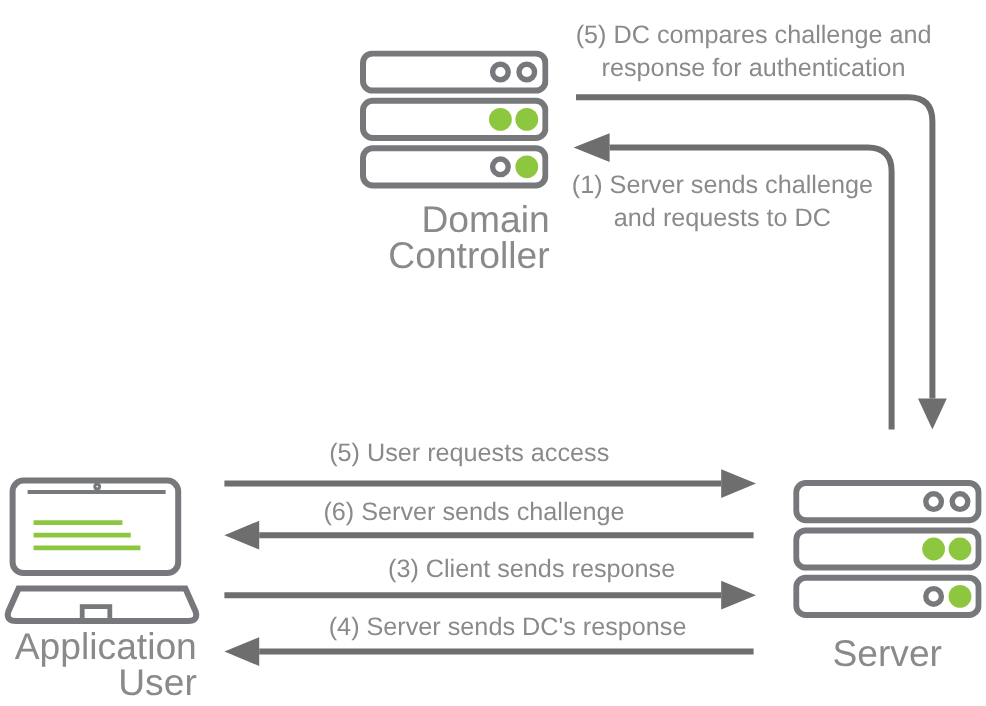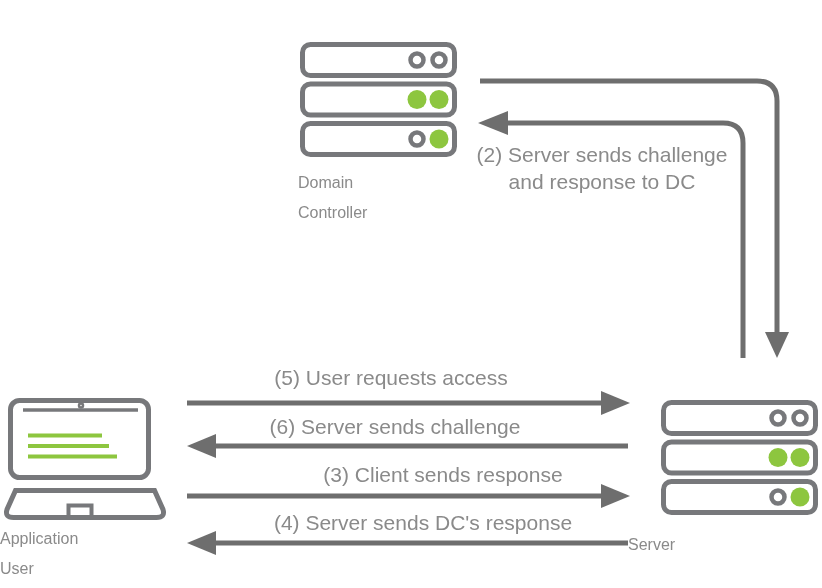--- a/index.html
+++ b/index.html
@@ -122,6 +122,10 @@
     <span>Server</span>
   </div>
 
+  <div class="chip" style="left:471px; top:16px; width:314px;">
+    <span>(5) DC compares challenge and</span>
+    <span>response for authentication</span>
+  </div>
 
   <div class="chip" style="left:467px; top:141px; width:270px;">
     <span>(2) Server sends challenge</span>

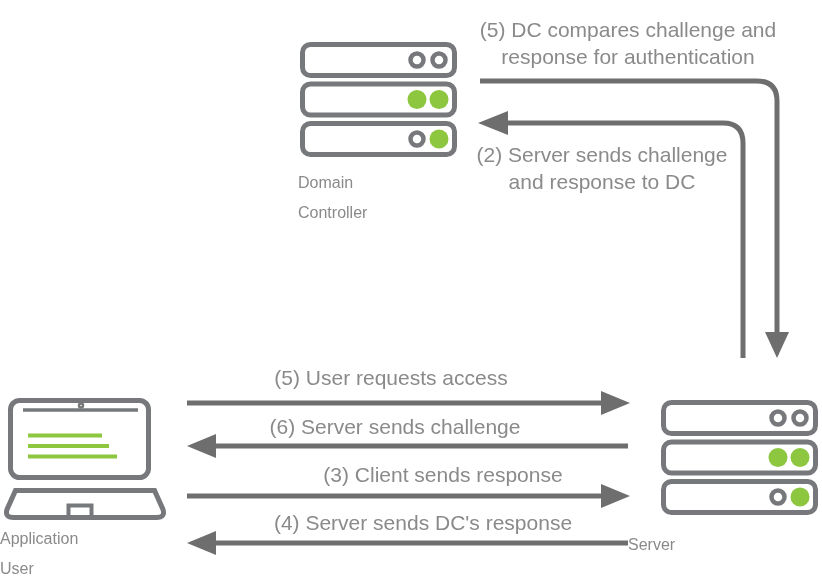--- a/index.html
+++ b/index.html
@@ -128,7 +128,7 @@
   </div>
 
   <div class="chip" style="left:467px; top:141px; width:270px;">
-    <span>(2) Server sends challenge</span>
+    <span>(1) Server sends challenge</span>
     <span>and response to DC</span>
   </div>
 

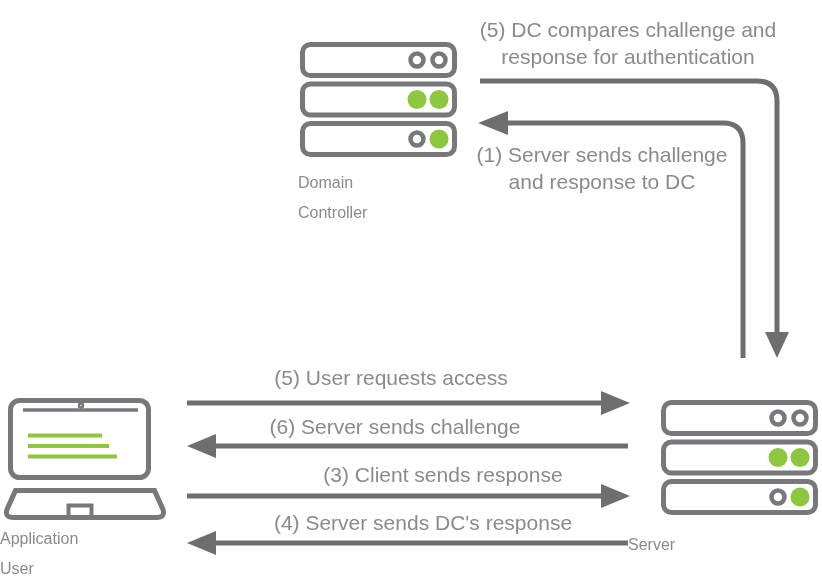--- a/index.html
+++ b/index.html
@@ -44,9 +44,9 @@
   .node-label {
     position: absolute;
     color: var(--text-color);
-    font-size: 16px;
+    font-size: 31px;
     line-height: 30px;
-    text-align: left;
+    text-align: right;
   }
   .node-label span { display: block; }
 </style>

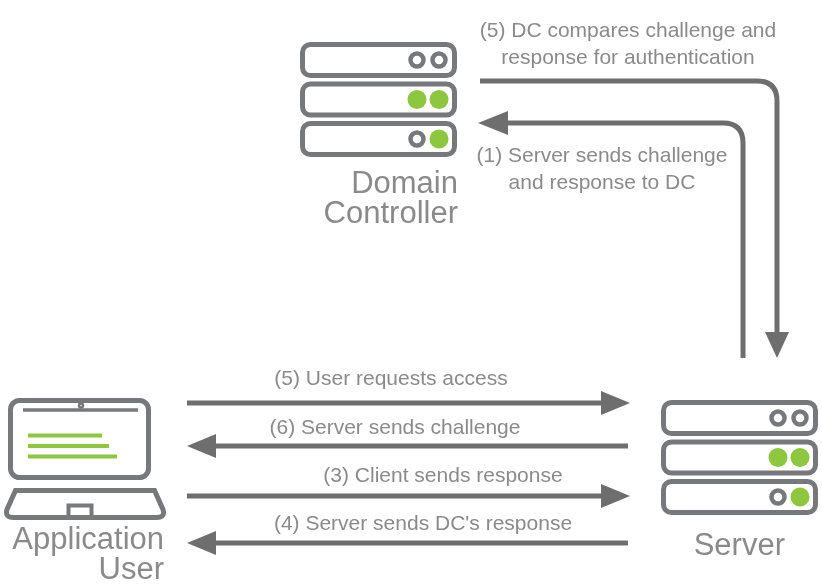--- a/index.html
+++ b/index.html
@@ -129,7 +129,7 @@
 
   <div class="chip" style="left:467px; top:141px; width:270px;">
     <span>(1) Server sends challenge</span>
-    <span>and response to DC</span>
+    <span>and requests to DC</span>
   </div>
 
   <div class="chip" style="left:262px; top:364px; width:258px;">

